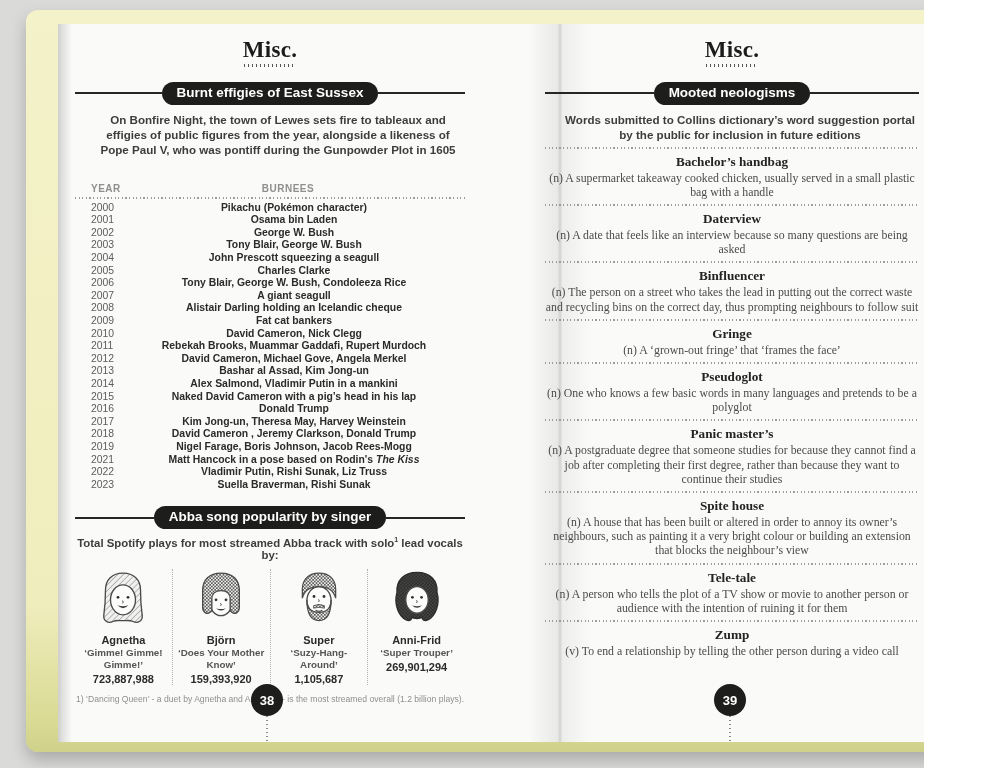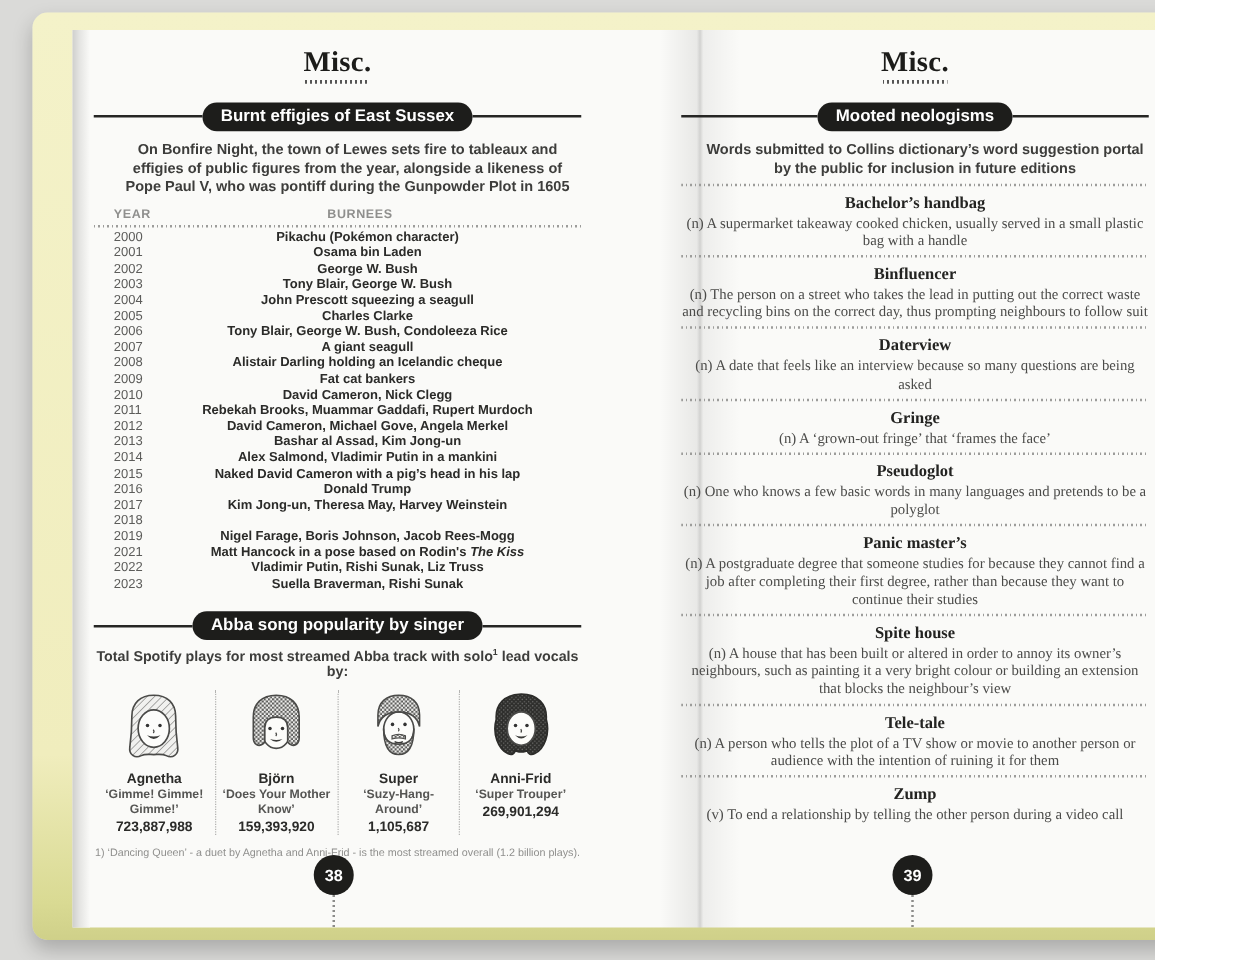--- a/index.html
+++ b/index.html
@@ -29,7 +29,7 @@
         font-size:13.5px;font-weight:700;white-space:nowrap;line-height:1;}
   .intro{margin-top:7px;text-align:center;font-size:11.6px;font-weight:700;color:#3d3d3b;line-height:1.3;margin-left:16px;}
   
-  .tbl-head{display:grid;grid-template-columns:66px 1fr;margin-top:9px;color:#8f8f8d;
+  .tbl-head{display:grid;grid-template-columns:66px 1fr;margin-top:26px;color:#8f8f8d;
         font-size:10px;font-weight:700;letter-spacing:.5px;}
   .tbl-head .h-year{padding-left:16px;text-align:left;}
   .tbl-head .h-burnees{text-align:center;padding-right:30px;}

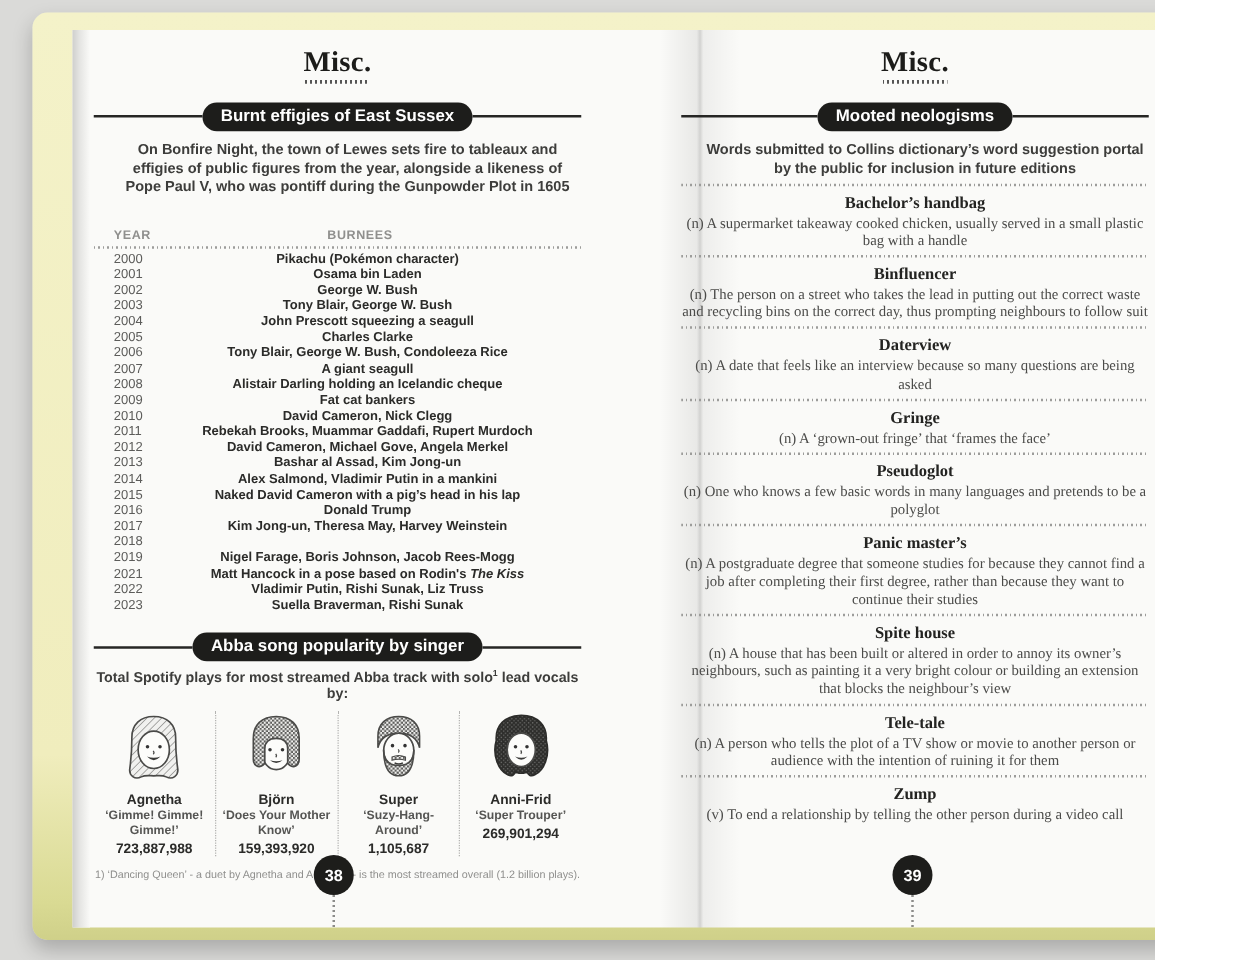--- a/index.html
+++ b/index.html
@@ -291,13 +291,13 @@
       </div>
         <div class="entry">
         <div class="dotline"></div>
+        <div class="term">Daterview</div>
+        <div class="definition">(n) A date that feels like an interview because so many questions are being asked</div>
+      </div>
+        <div class="entry">
+        <div class="dotline"></div>
         <div class="term">Binfluencer</div>
         <div class="definition">(n) The person on a street who takes the lead in putting out the correct waste and recycling bins on the correct day, thus prompting neighbours to follow suit</div>
-      </div>
-        <div class="entry">
-        <div class="dotline"></div>
-        <div class="term">Daterview</div>
-        <div class="definition">(n) A date that feels like an interview because so many questions are being asked</div>
       </div>
         <div class="entry">
         <div class="dotline"></div>

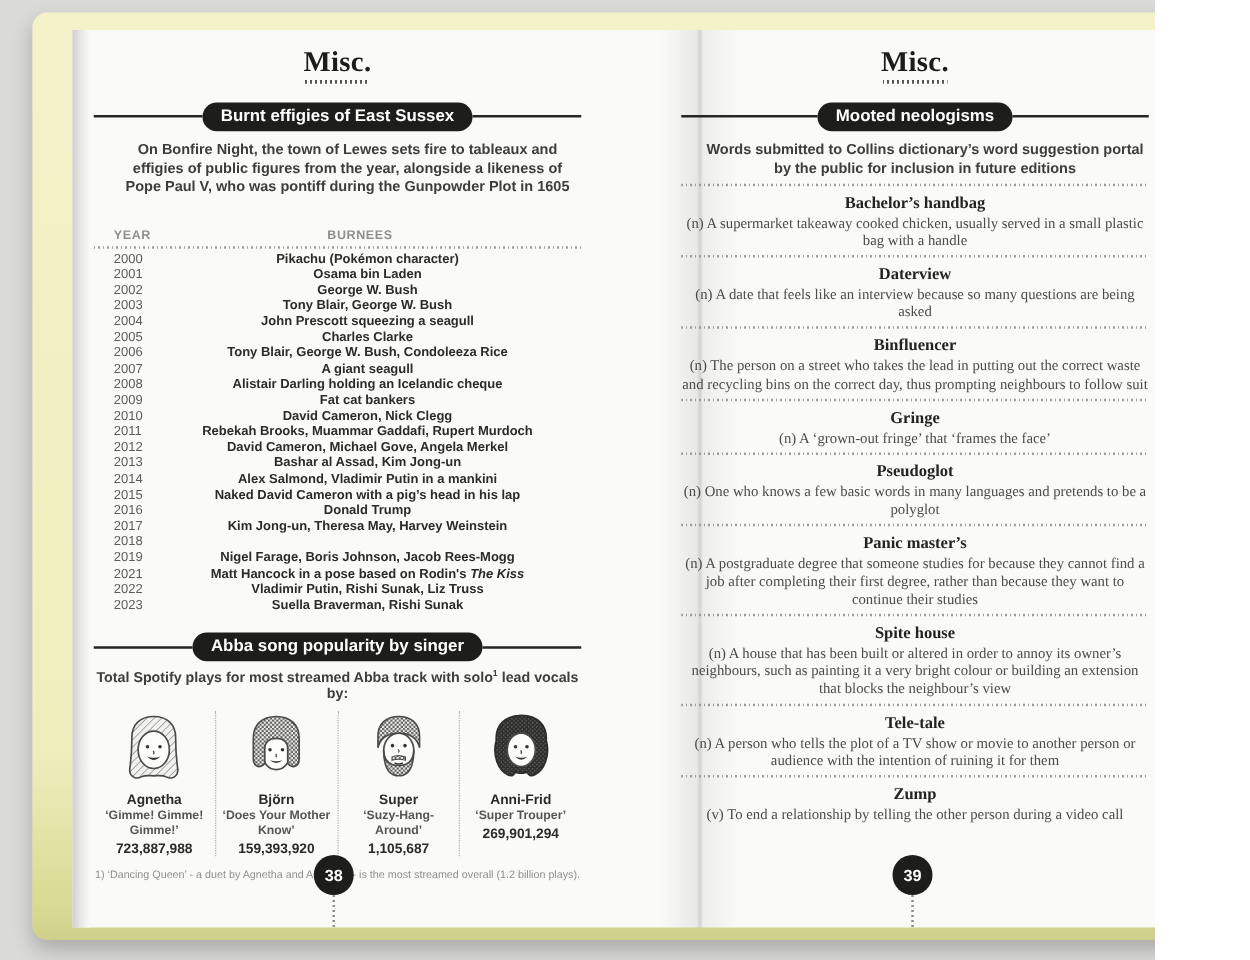--- a/index.html
+++ b/index.html
@@ -187,6 +187,7 @@
       </div>
         <div class="effigy-row">
         <div class="year">2018</div>
+        <div class="burnee"><span>David Cameron , Jeremy Clarkson, Donald Trump</span></div>
       </div>
         <div class="effigy-row">
         <div class="year">2019</div>

